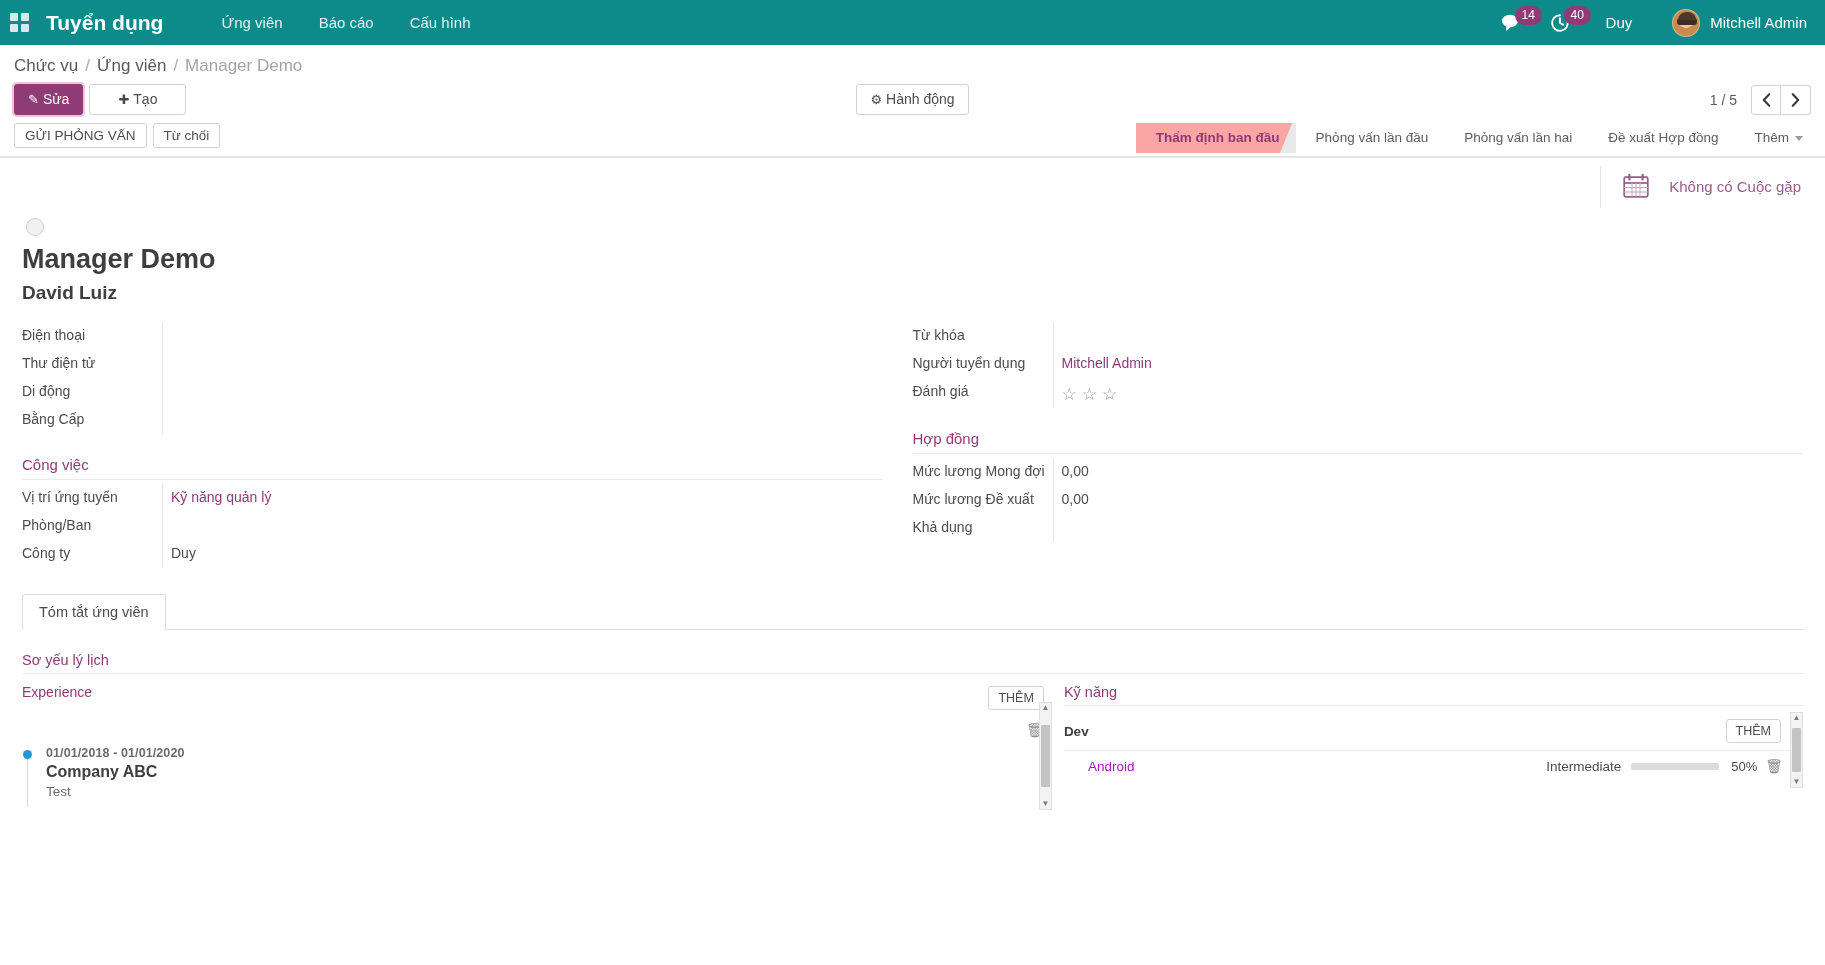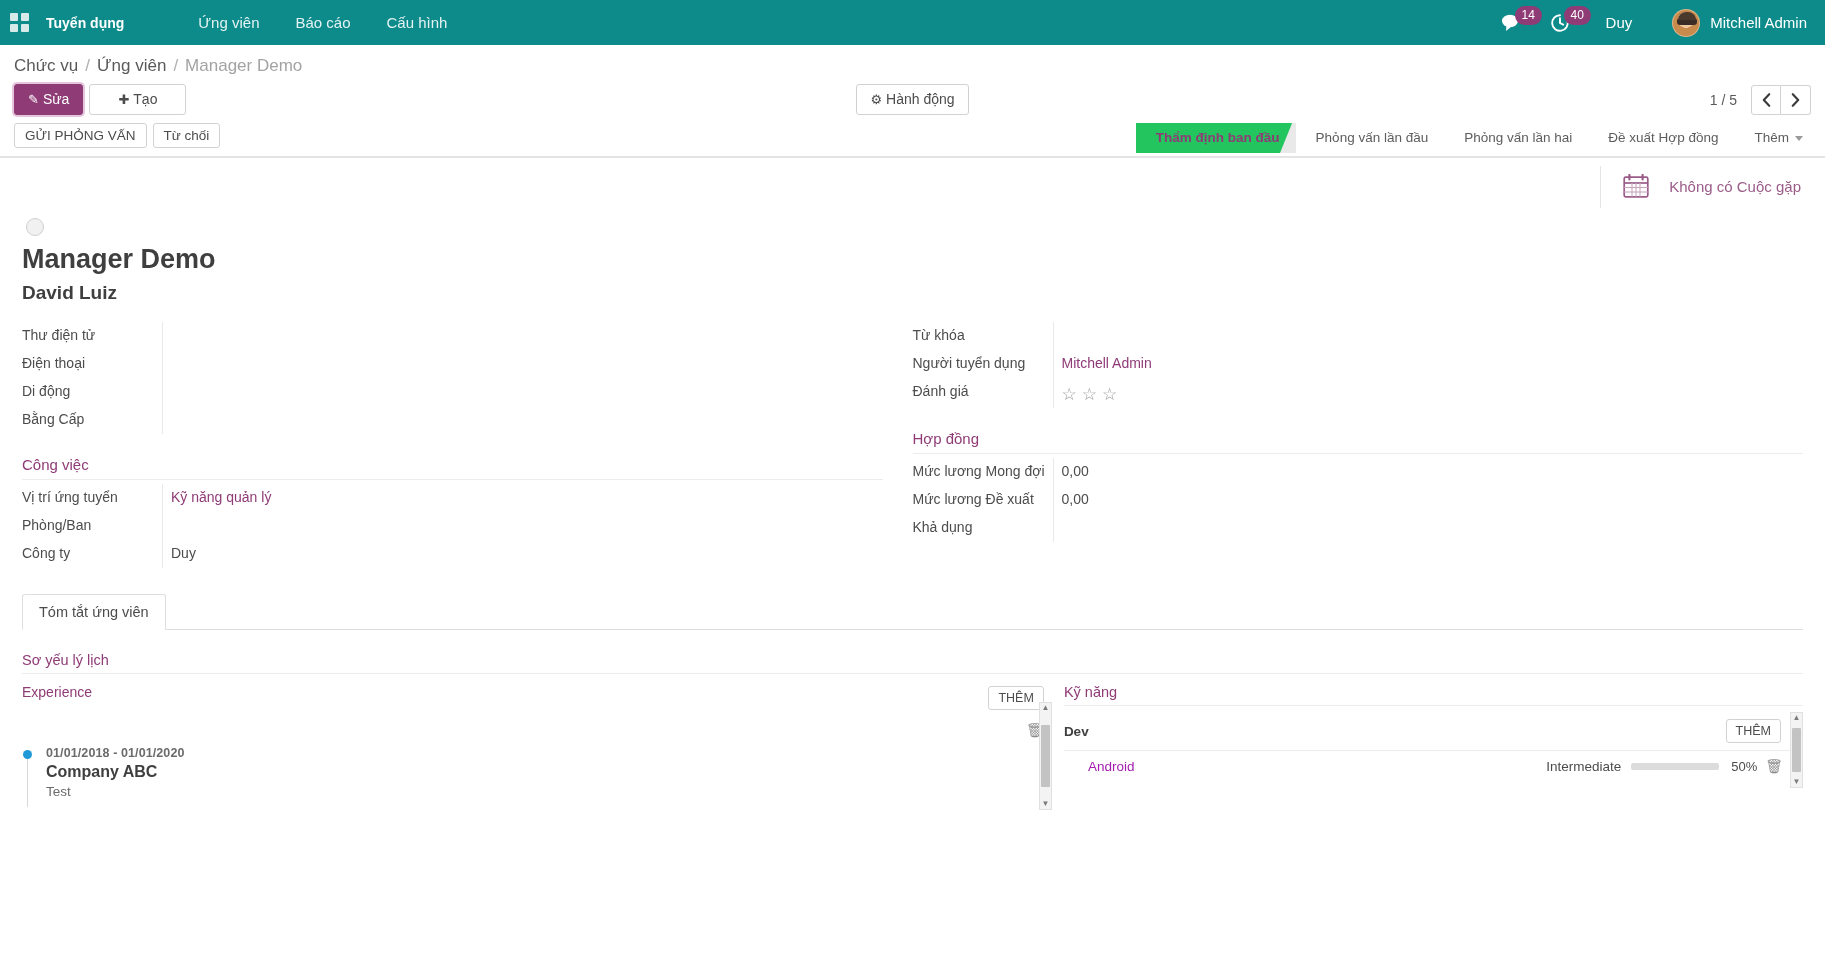--- a/index.html
+++ b/index.html
@@ -33,9 +33,9 @@
   }
   .apps-grid i { background: #d7eaea; display: block; border-radius: 1px; }
   .brand {
-    font-size: 14px;
+    font-size: 21px;
     font-weight: bold;
-    margin-right: 56px;
+    margin-right: 40px;
     white-space: nowrap;
     color: #ffffff;
   }

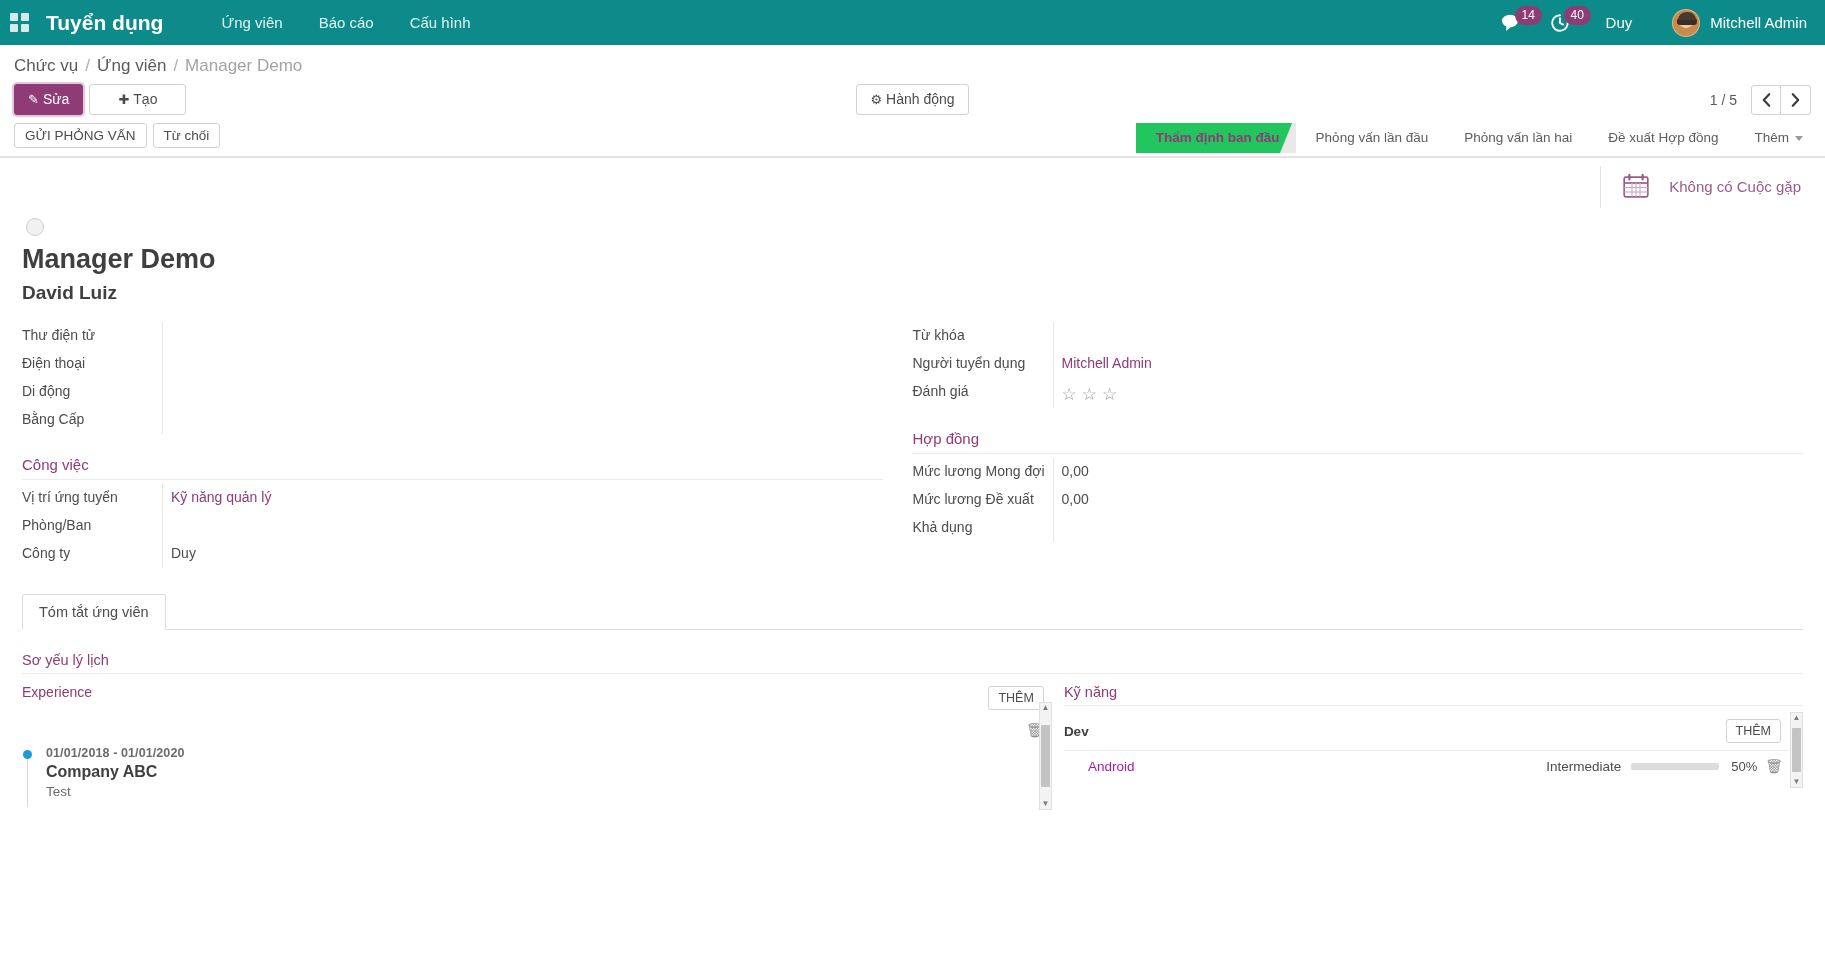--- a/index.html
+++ b/index.html
@@ -199,7 +199,7 @@
     pointer-events: none;
   }
   .stage.active {
-    background: #22c55e;
+    background: #fca5a5;
     color: #8f3b76;
     font-weight: bold;
   }

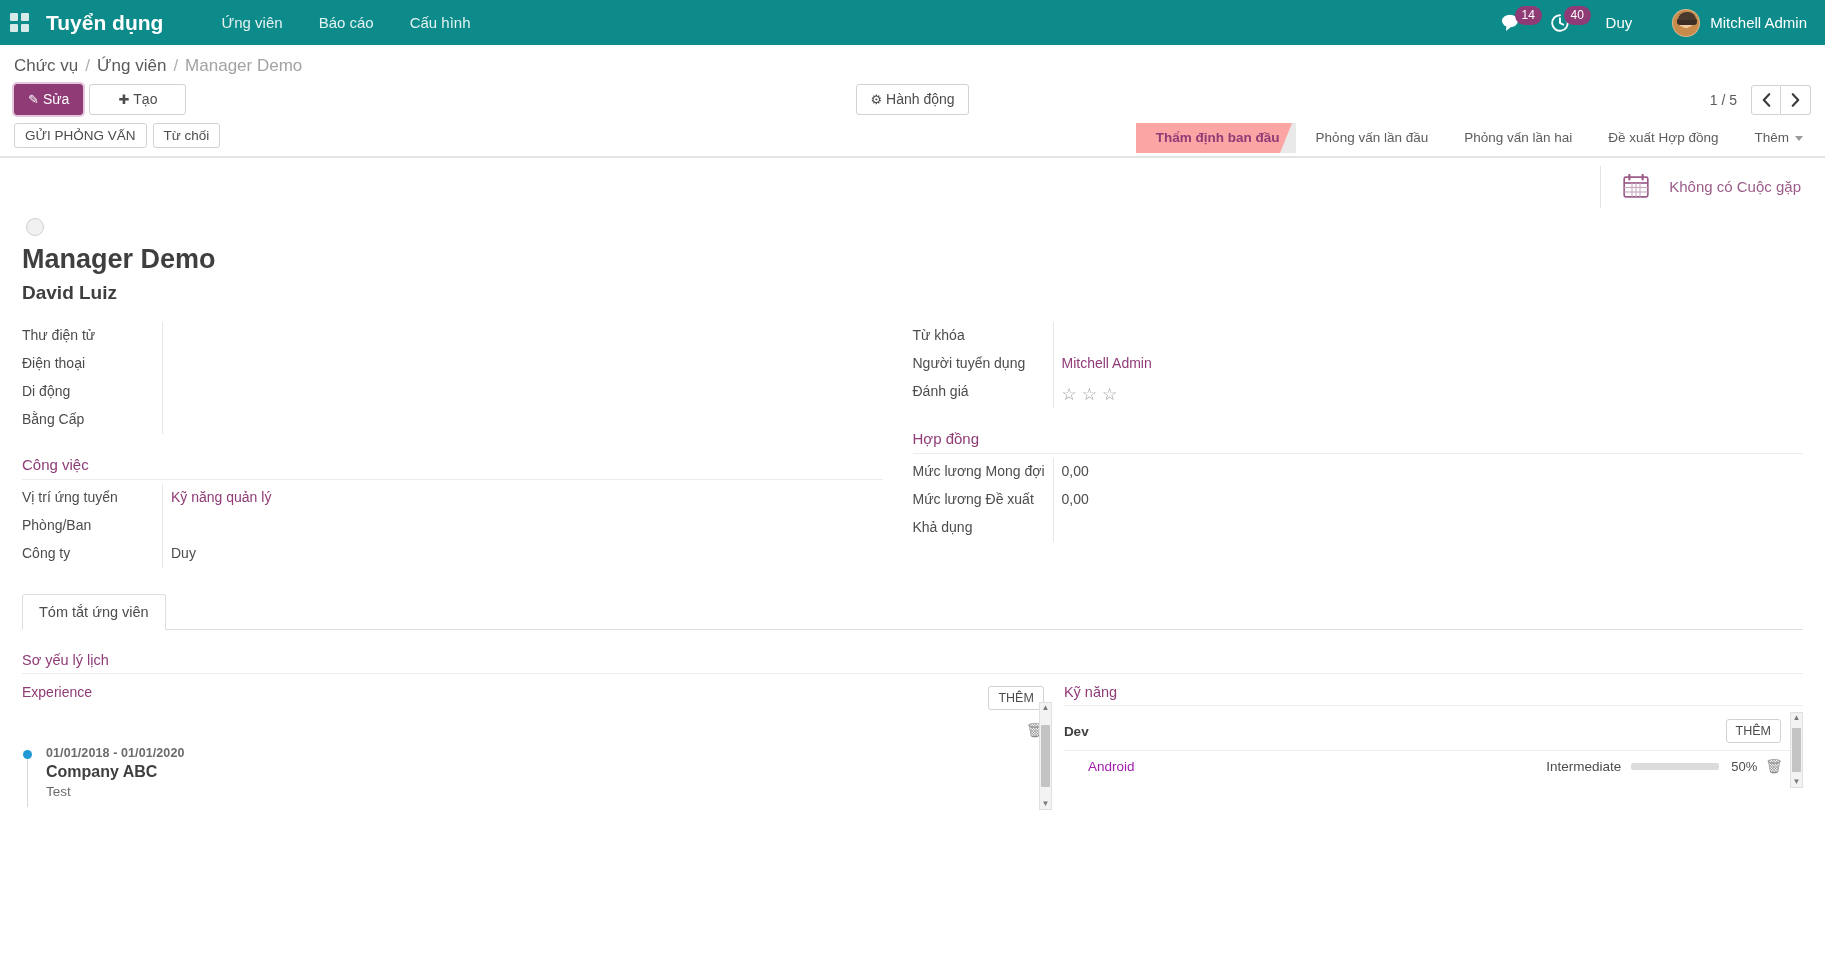--- a/index.html
+++ b/index.html
@@ -497,11 +497,11 @@
 
       <div class="col left">
         <div class="frow">
+          <div class="flabel">Điện thoại</div>
+          <div class="fvalue"></div>
+        </div>
+        <div class="frow">
           <div class="flabel">Thư điện tử</div>
-          <div class="fvalue"></div>
-        </div>
-        <div class="frow">
-          <div class="flabel">Điện thoại</div>
           <div class="fvalue"></div>
         </div>
         <div class="frow">

